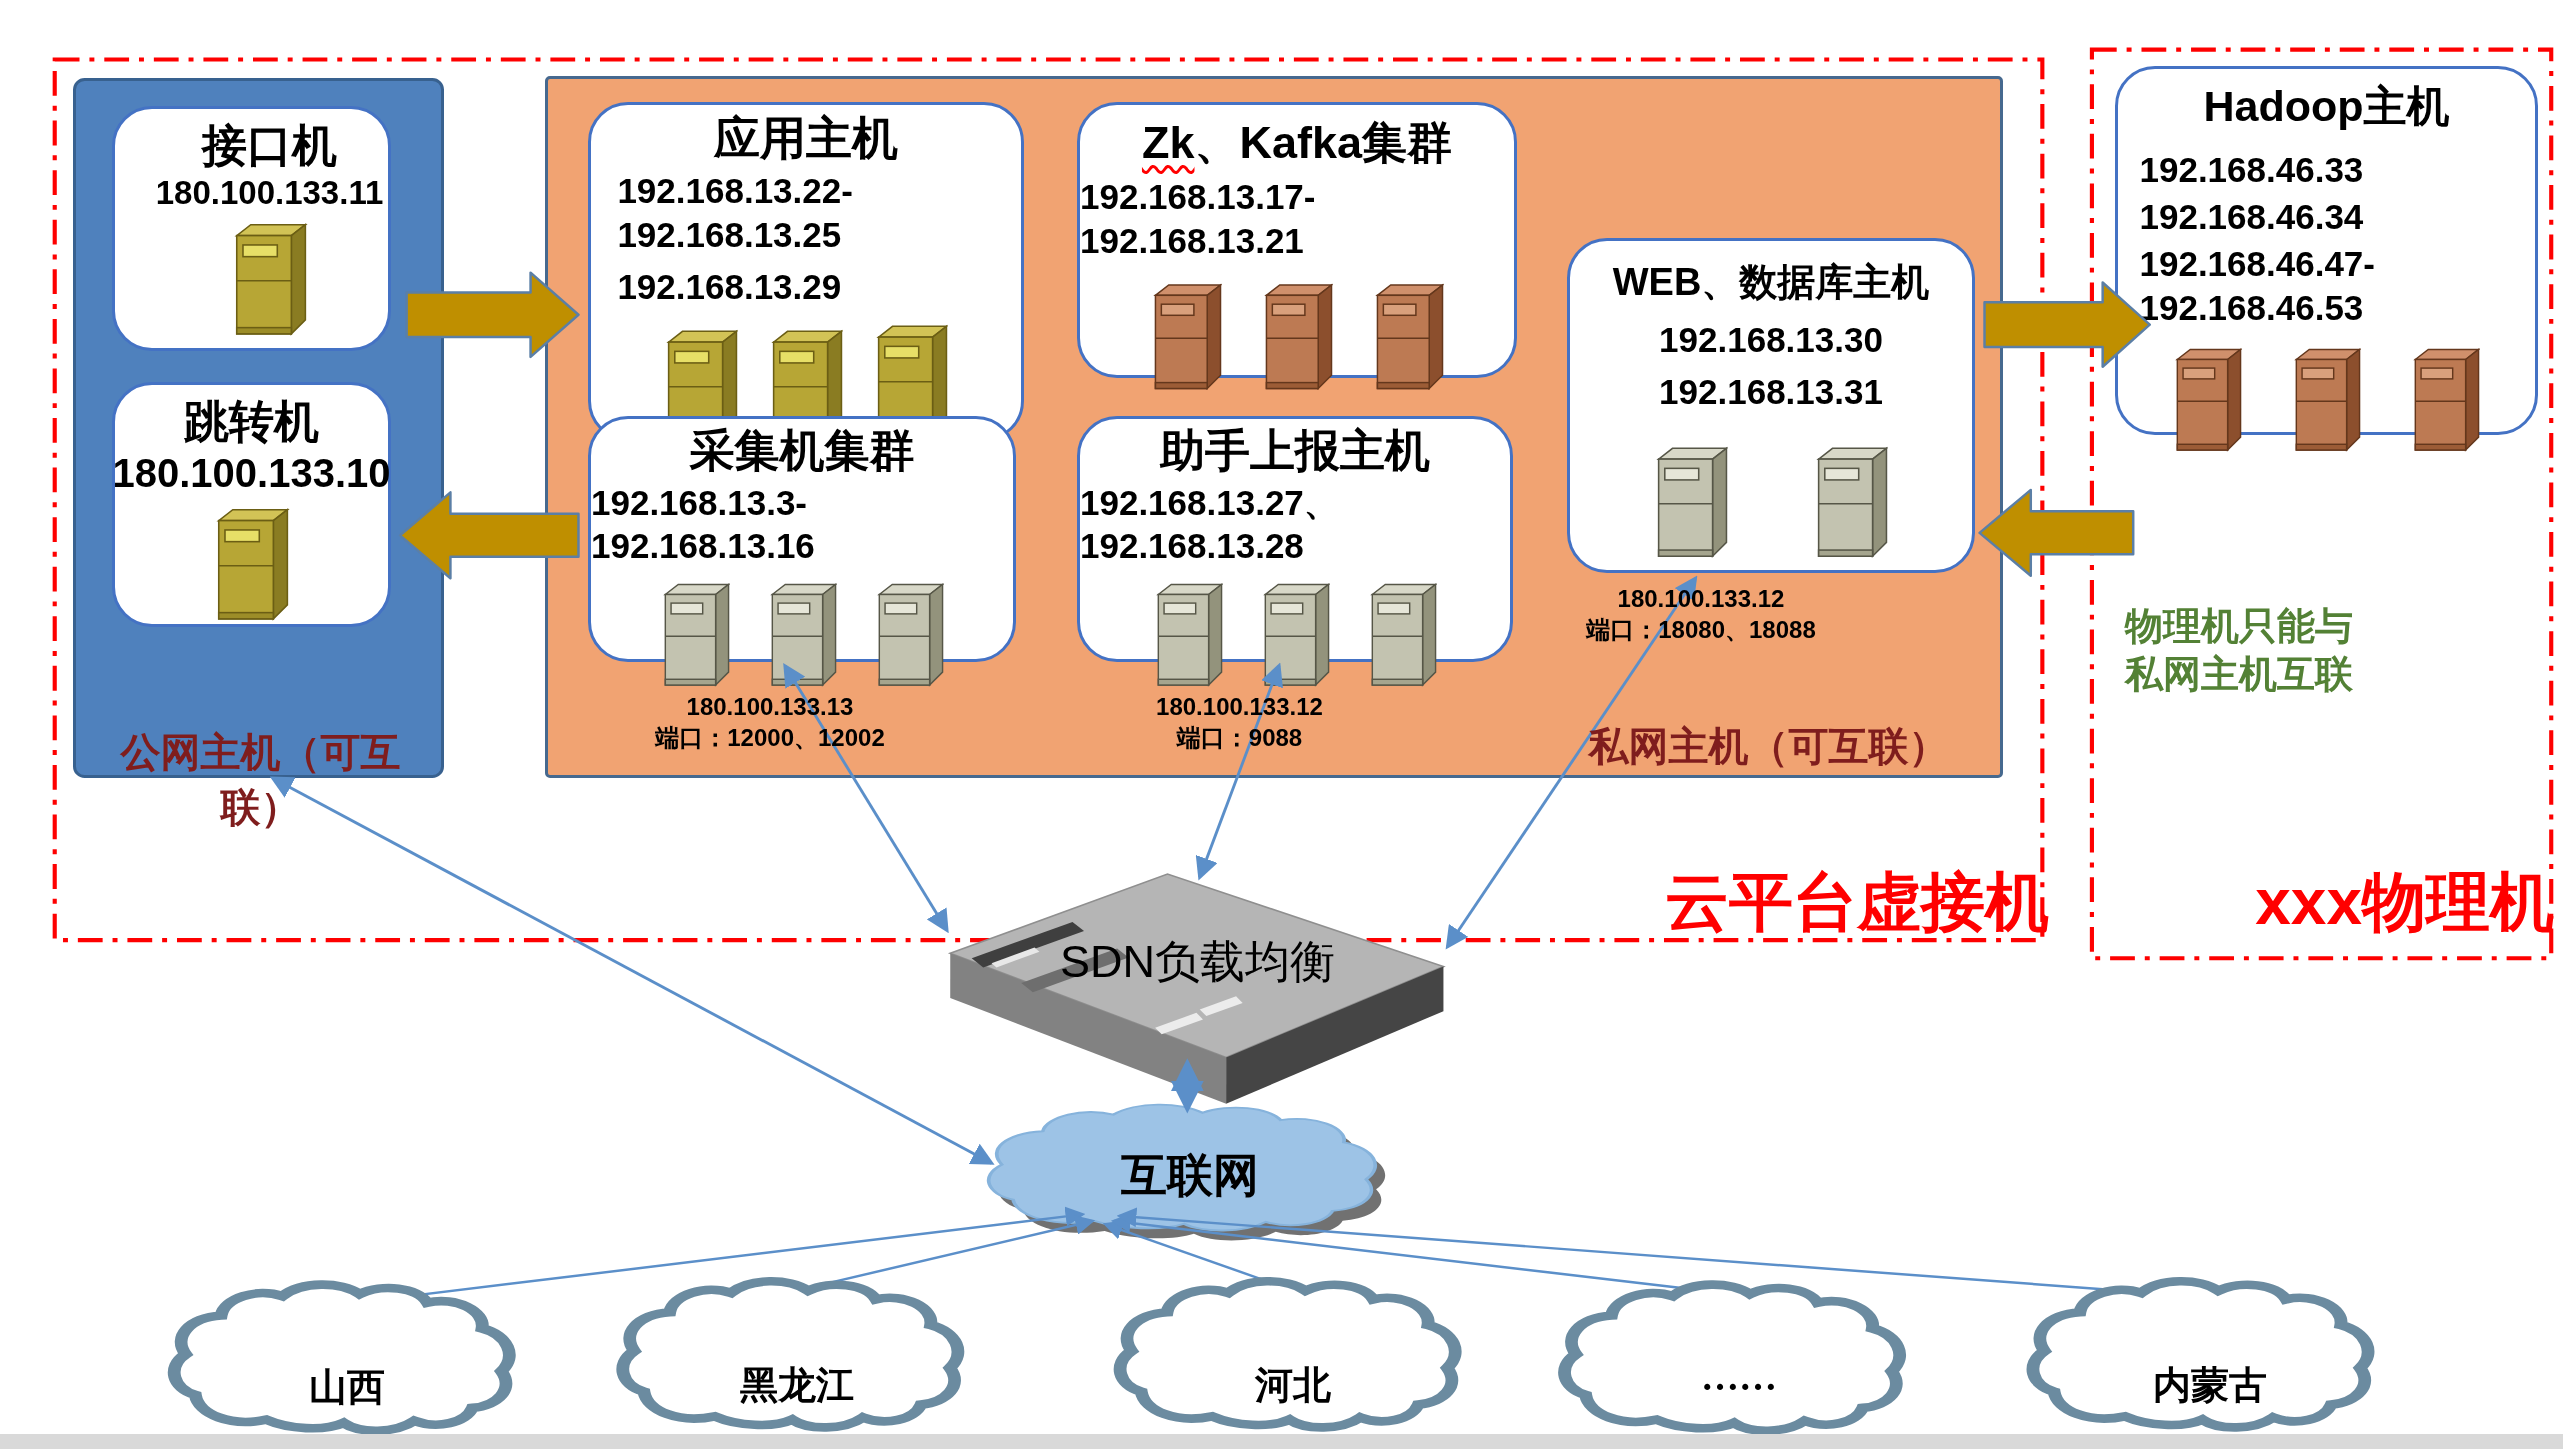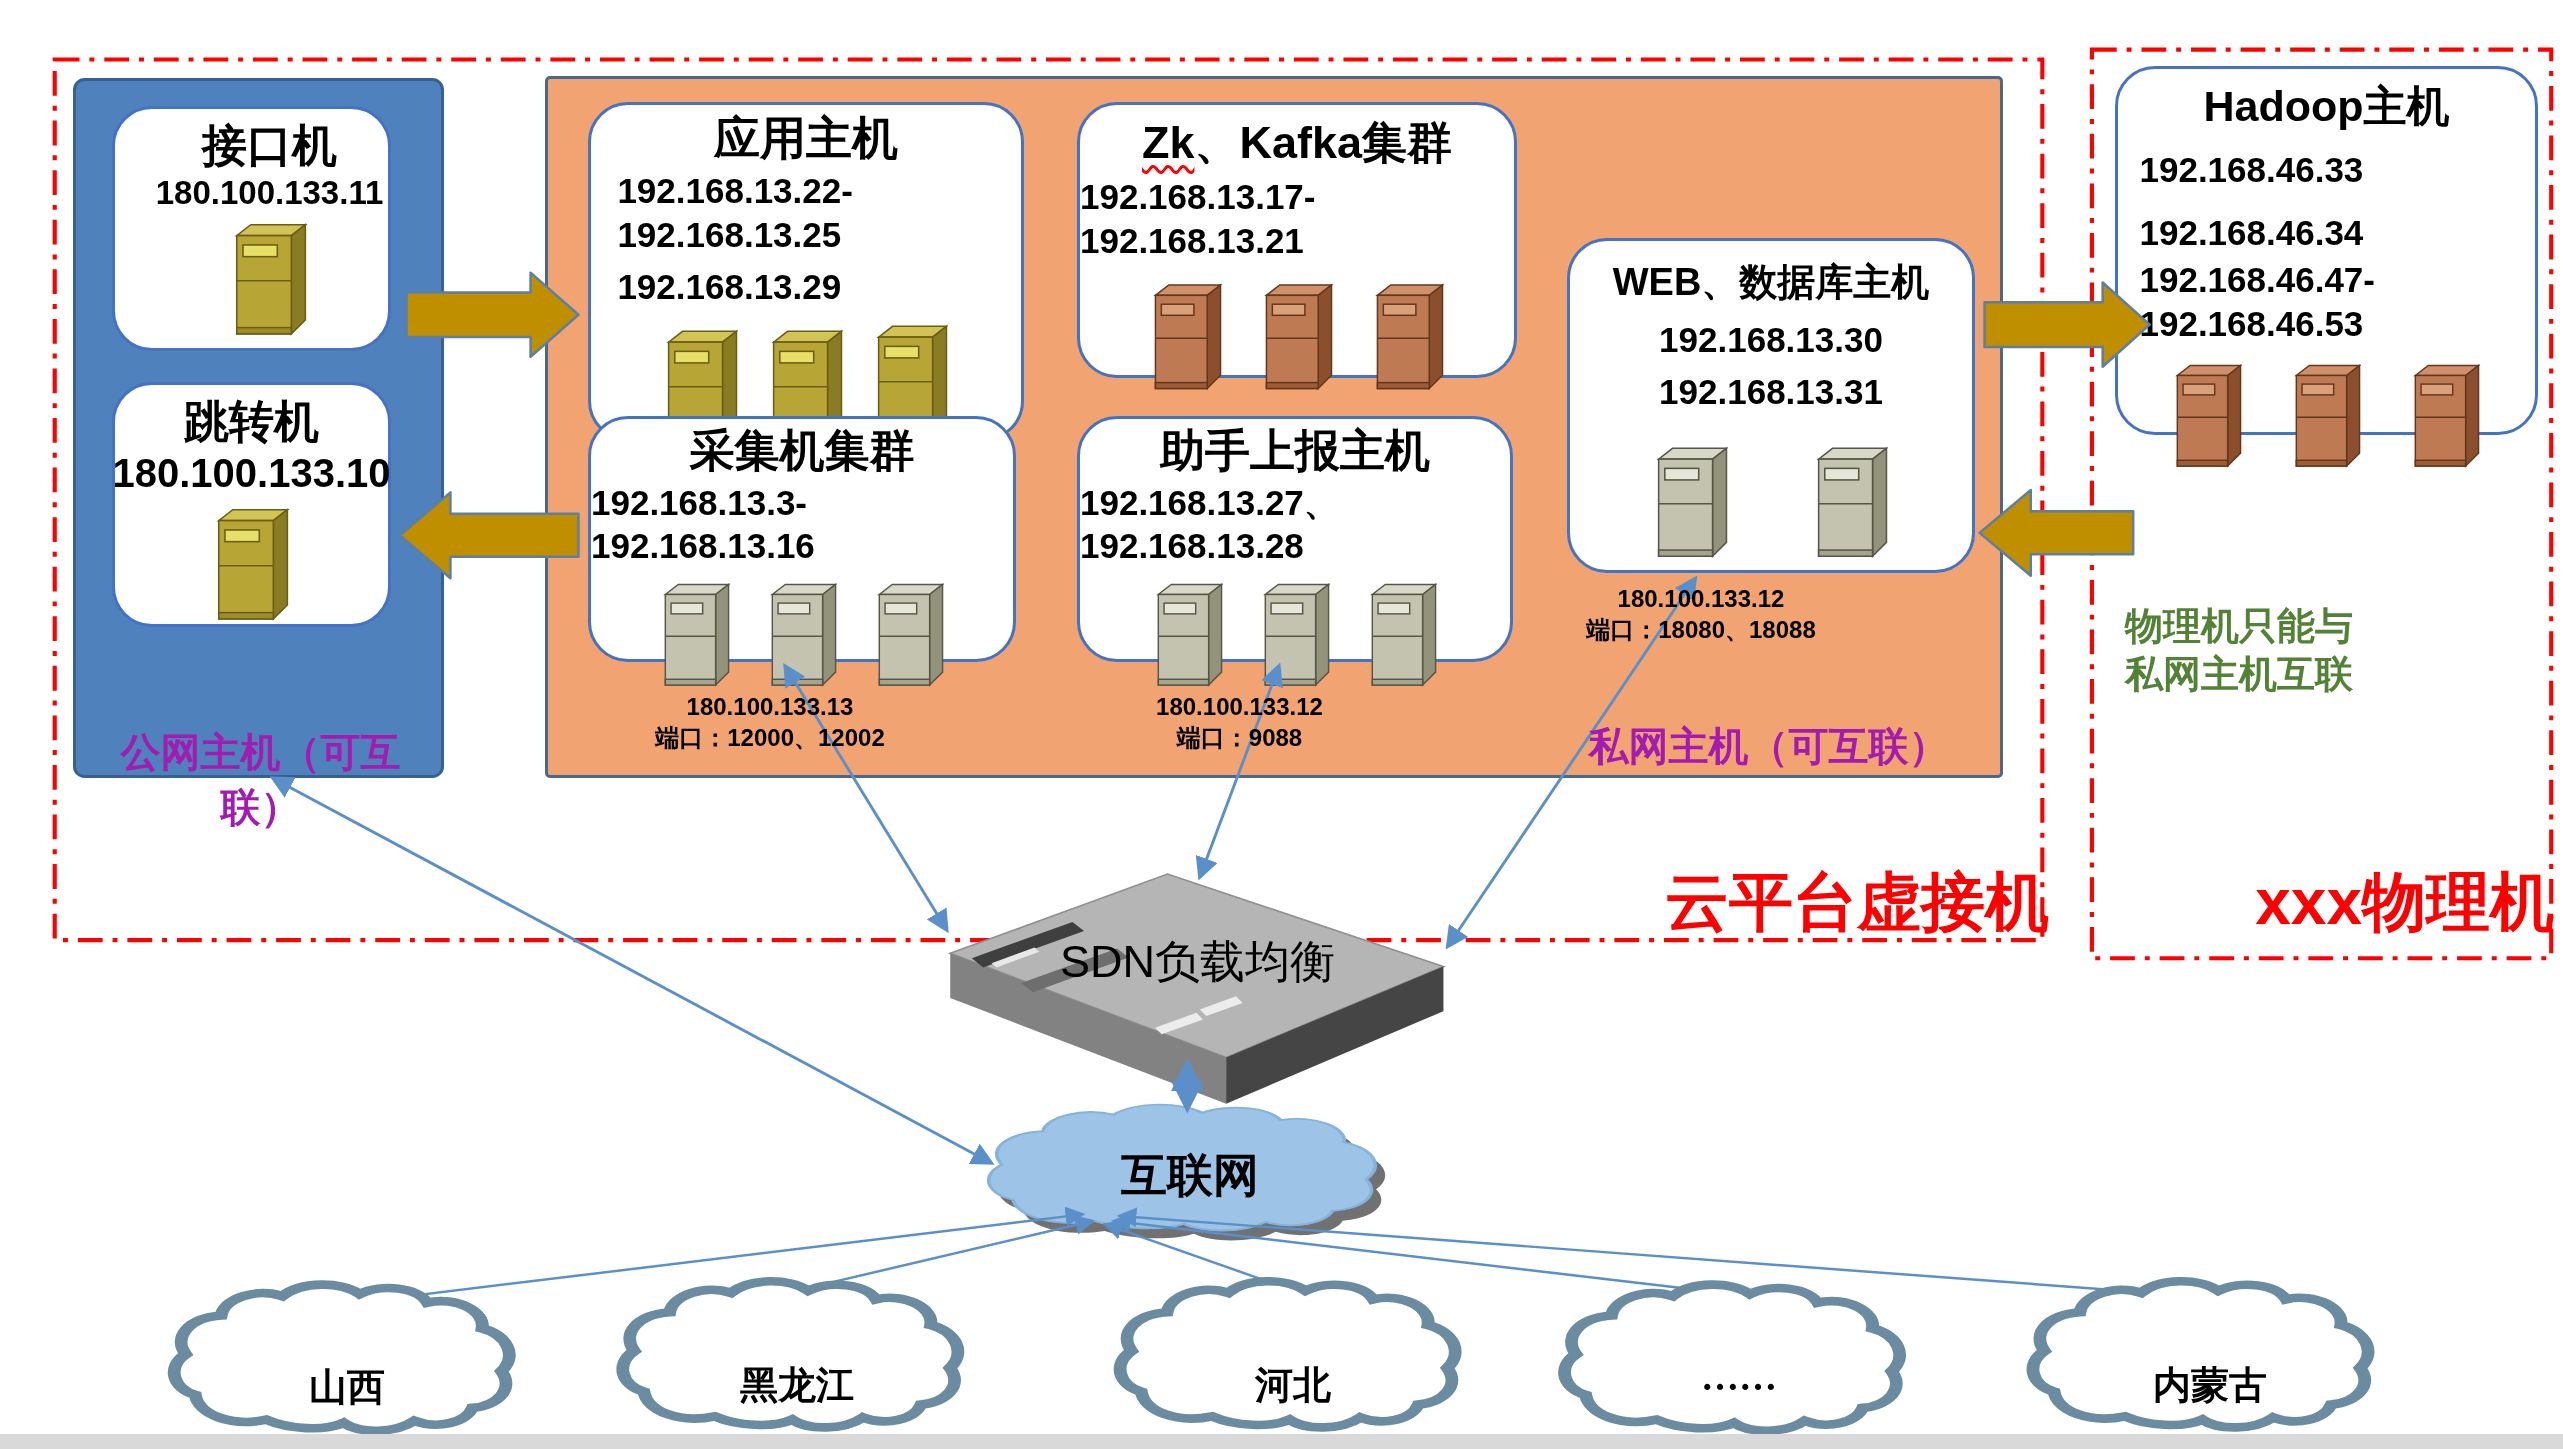--- a/index.html
+++ b/index.html
@@ -250,7 +250,7 @@
   <div class="panel p-hadoop">
     <div class="title title-sans" style="margin-top:13.2px;font-size:43px">Hadoop主机</div>
     <div class="ip" style="align-self:flex-start;margin-left:21.5px;margin-top:16.5px">192.168.46.33</div>
-    <div class="ip" style="align-self:flex-start;margin-left:21.5px;margin-top:19px">192.168.46.34</div>
+    <div class="ip" style="align-self:flex-start;margin-left:21.5px;margin-top:3px">192.168.46.34</div>
     <div class="ip" style="align-self:flex-start;margin-left:21.5px;margin-top:3.3px">192.168.46.47-192.168.46.53</div>
     <div class="srv-row" style="margin-top:13.2px;gap:50px">
       <svg class="server srv-r" width="69" height="112" viewBox="0 0 96 150">

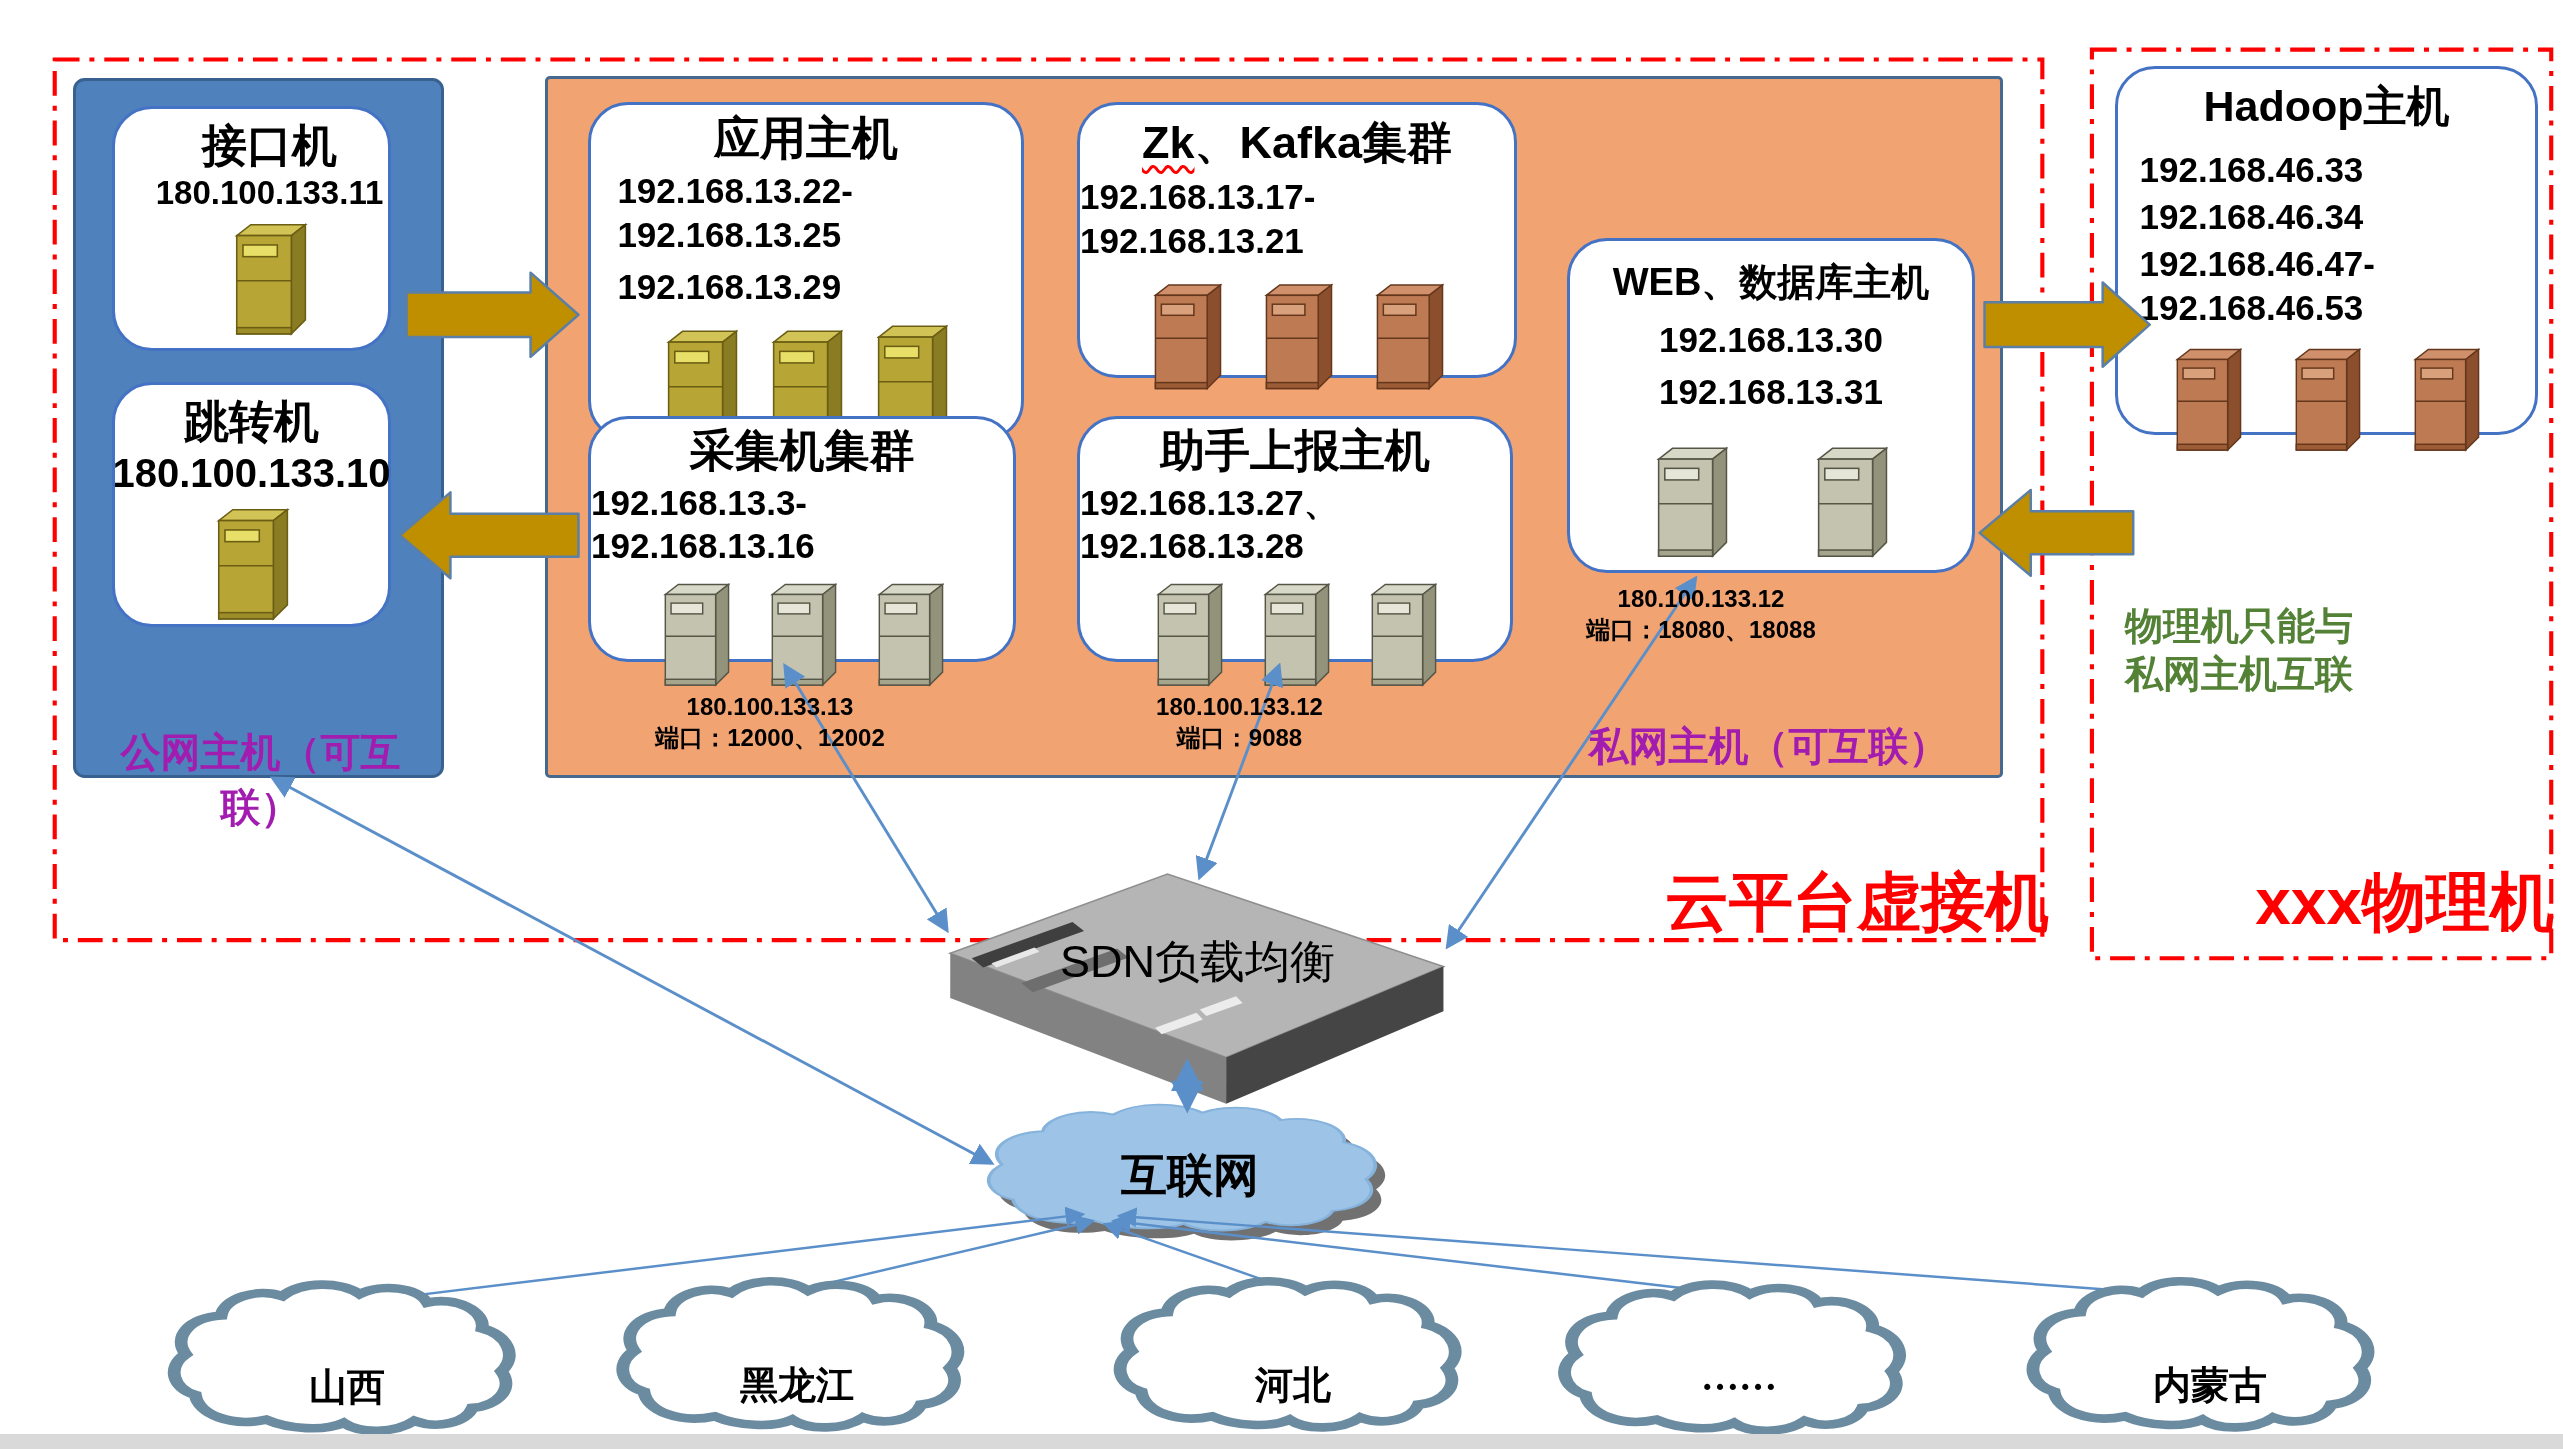--- a/index.html
+++ b/index.html
@@ -28,7 +28,7 @@
   .title-sans{font-family:"Liberation Sans",sans-serif;font-weight:700;}
   .ip{font-size:35px;font-weight:700;color:#000;line-height:1.25;}
   .note{font-size:24px;font-weight:700;color:#000;line-height:1.3;text-align:center;z-index:4;}
-  .zone-label{font-family:"Liberation Serif",serif;font-weight:700;font-size:40px;color:#a21caf;
+  .zone-label{font-family:"Liberation Serif",serif;font-weight:700;font-size:40px;color:#7f1d1d;
               text-align:center;z-index:4;}
   .region-label{font-weight:900;font-size:64px;color:#ff0000;text-align:right;z-index:4;white-space:nowrap;}
   .green-note{font-family:"Liberation Serif",serif;font-weight:700;font-size:38px;color:#538135;

